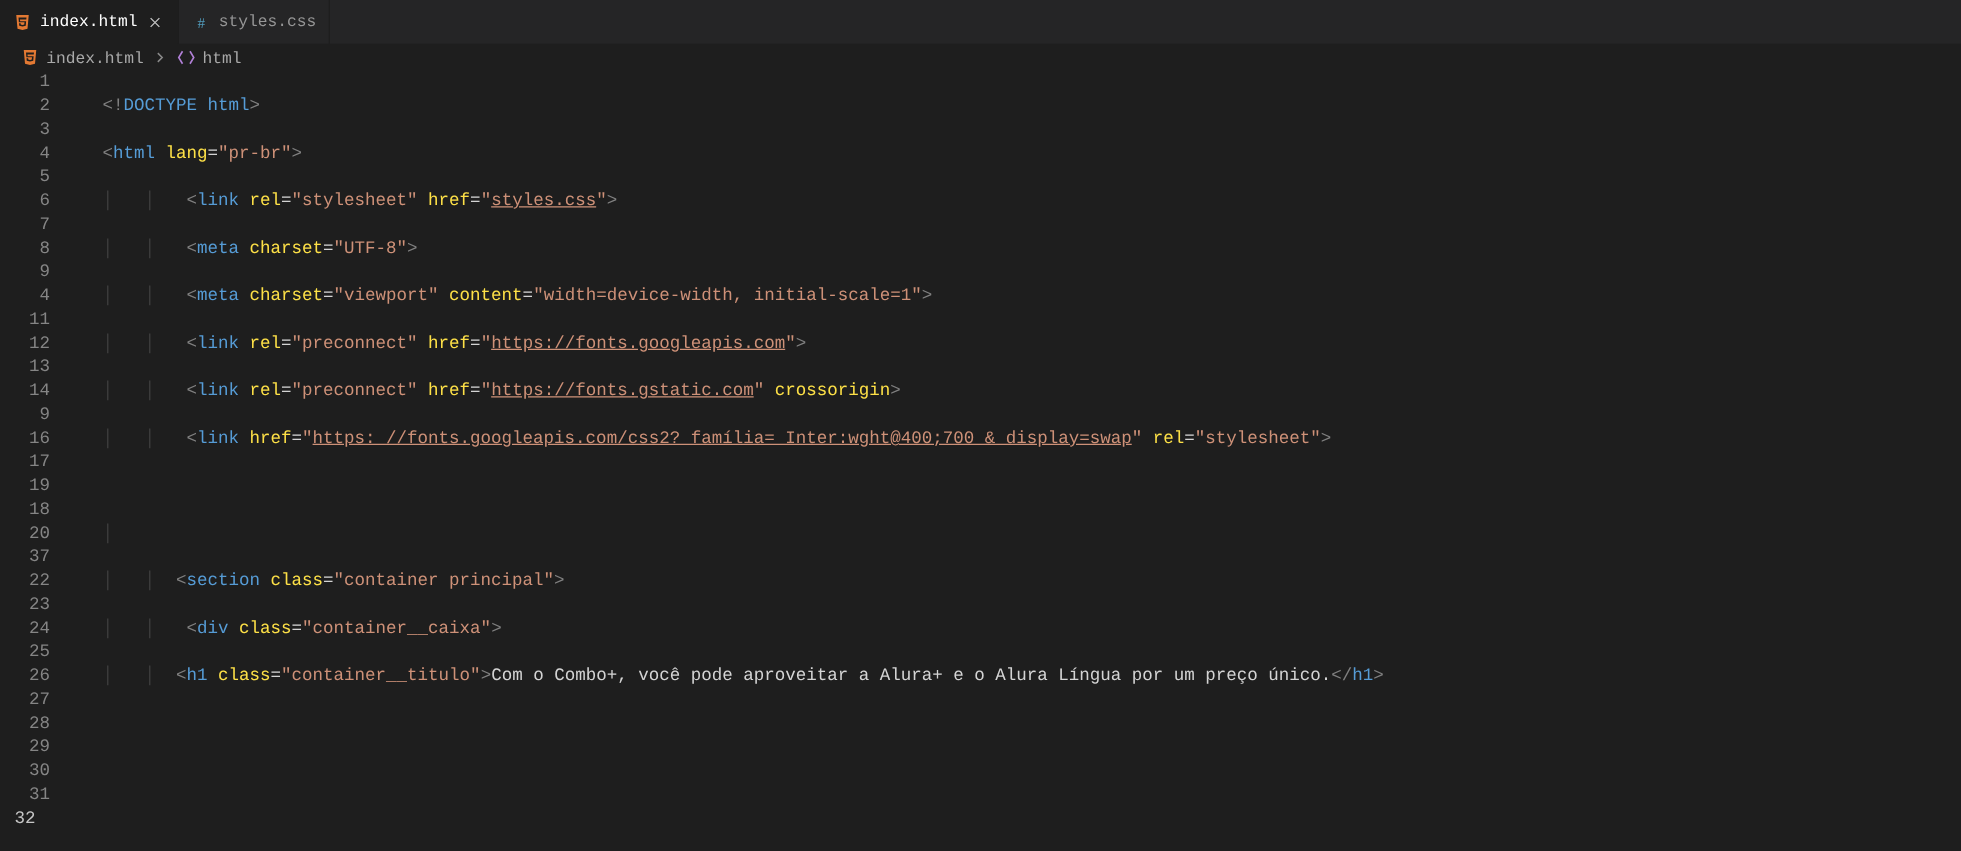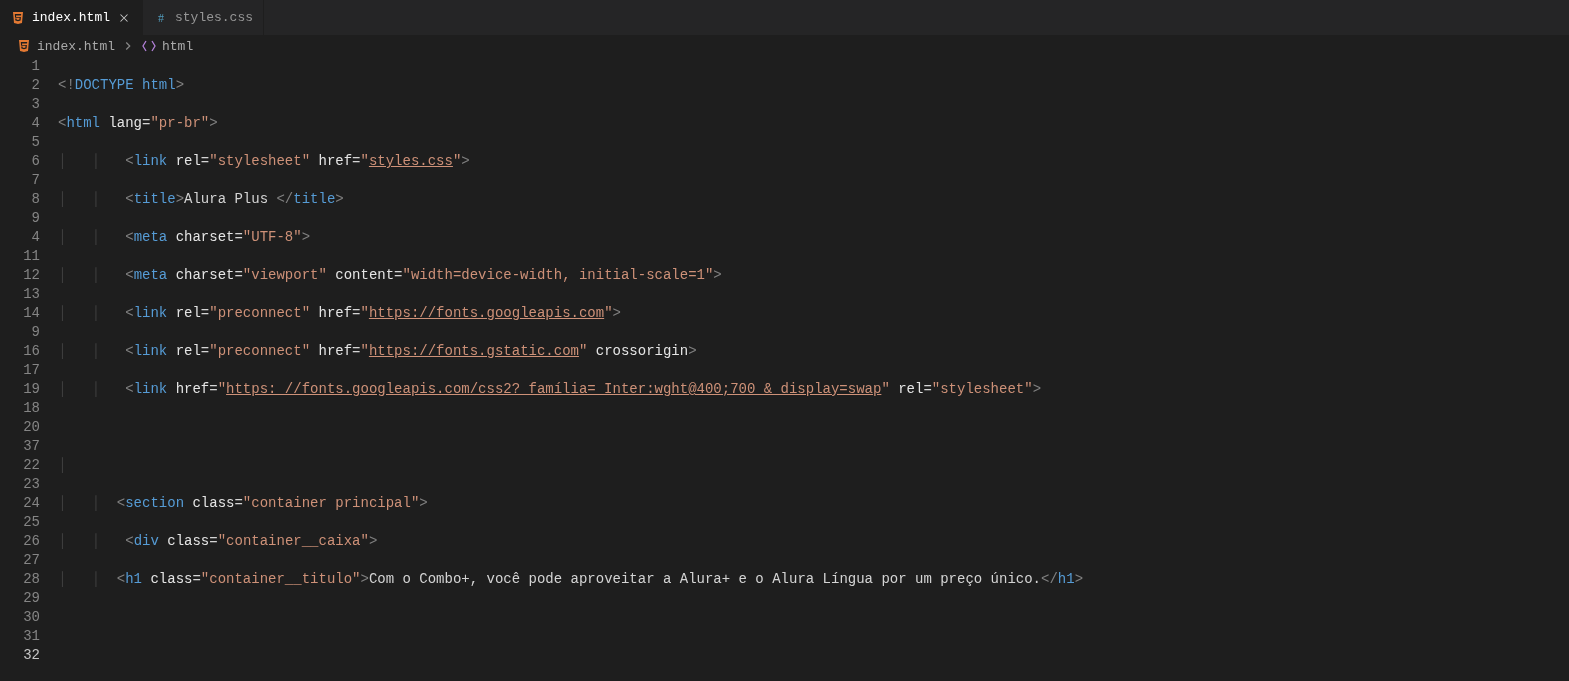--- a/index.html
+++ b/index.html
@@ -66,7 +66,7 @@
   white-space: pre;
   position: relative;
 }
-.code .line { height: 19px; }
+.code .line { height: 19px; margin-left: 24px; }
 .ind { color: #404040; }
 .t-gray { color: #808080; }
 .t-blue { color: #569cd6; }

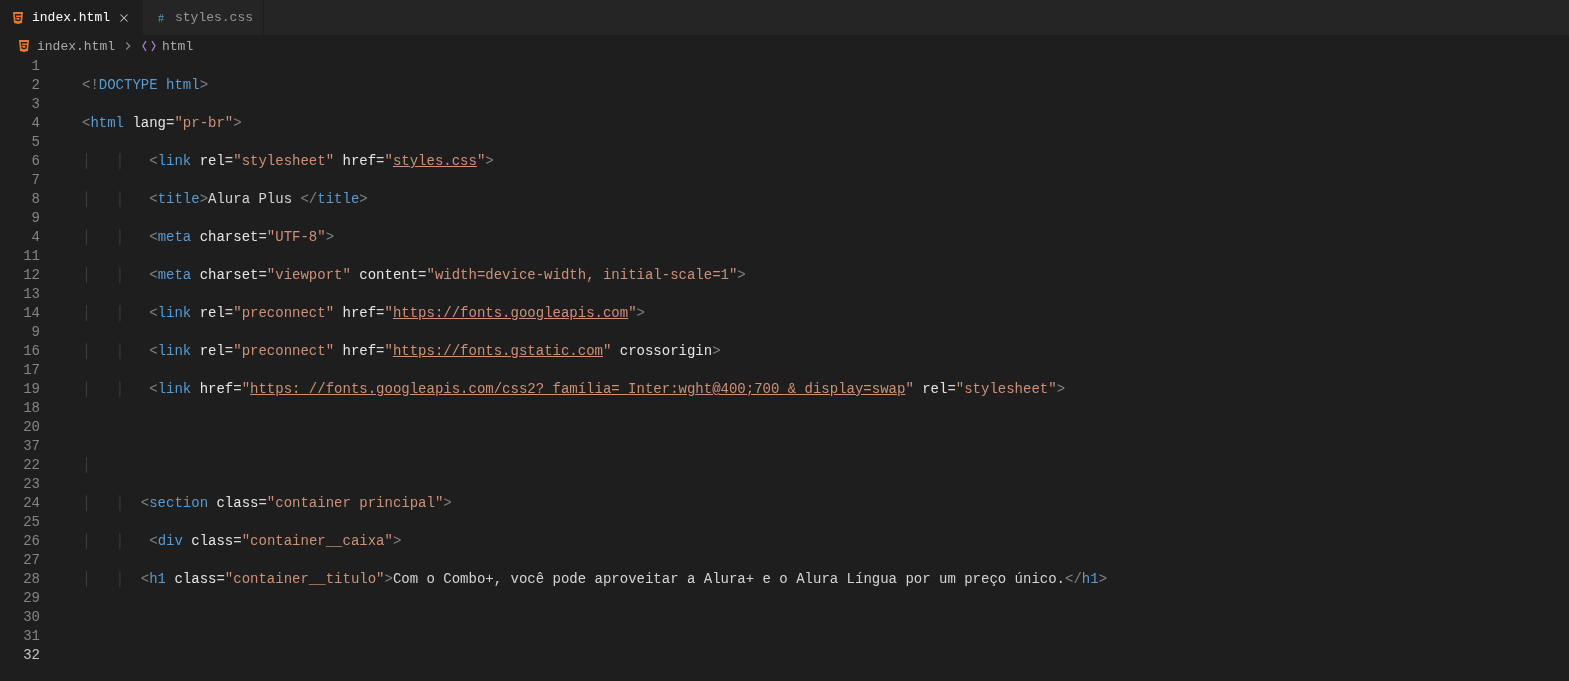--- a/index.html
+++ b/index.html
@@ -70,7 +70,7 @@
 .ind { color: #404040; }
 .t-gray { color: #808080; }
 .t-blue { color: #569cd6; }
-.t-lblue { color: #e5e5e5; }
+.t-lblue { color: #fde047; }
 .t-str { color: #ce9178; }
 .t-white { color: #d4d4d4; }
 .underline { text-decoration: underline; }

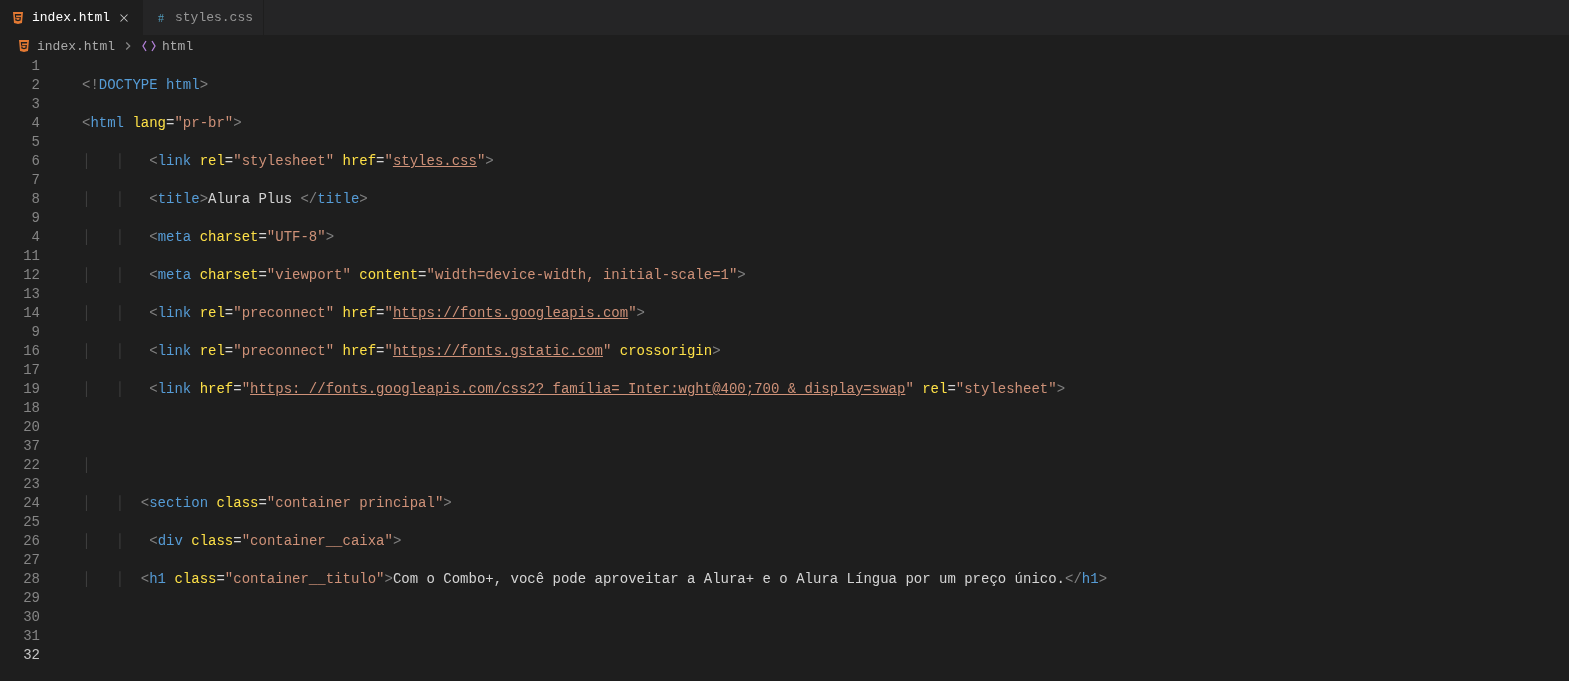--- a/index.html
+++ b/index.html
@@ -167,7 +167,6 @@
 <div class="line"><span class="t-gray">&lt;!</span><span class="t-blue">DOCTYPE</span><span class="t-blue"> html</span><span class="t-gray">&gt;</span></div>
 <div class="line"><span class="t-gray">&lt;</span><span class="t-blue">html</span><span class="t-lblue"> lang</span><span class="t-white">=</span><span class="t-str">"pr-br"</span><span class="t-gray">&gt;</span></div>
 <div class="line"><span class="ind">│   │   </span><span class="t-gray">&lt;</span><span class="t-blue">link</span><span class="t-lblue"> rel</span><span class="t-white">=</span><span class="t-str">"stylesheet"</span><span class="t-lblue"> href</span><span class="t-white">=</span><span class="t-str">"</span><span class="t-str underline">styles.css</span><span class="t-str">"</span><span class="t-gray">&gt;</span></div>
-<div class="line"><span class="ind">│   │   </span><span class="t-gray">&lt;</span><span class="t-blue">title</span><span class="t-gray">&gt;</span><span class="t-white">Alura Plus </span><span class="t-gray">&lt;/</span><span class="t-blue">title</span><span class="t-gray">&gt;</span></div>
 <div class="line"><span class="ind">│   │   </span><span class="t-gray">&lt;</span><span class="t-blue">meta</span><span class="t-lblue"> charset</span><span class="t-white">=</span><span class="t-str">"UTF-8"</span><span class="t-gray">&gt;</span></div>
 <div class="line"><span class="ind">│   │   </span><span class="t-gray">&lt;</span><span class="t-blue">meta</span><span class="t-lblue"> charset</span><span class="t-white">=</span><span class="t-str">"viewport"</span><span class="t-lblue"> content</span><span class="t-white">=</span><span class="t-str">"width=device-width, initial-scale=1"</span><span class="t-gray">&gt;</span></div>
 <div class="line"><span class="ind">│   │   </span><span class="t-gray">&lt;</span><span class="t-blue">link</span><span class="t-lblue"> rel</span><span class="t-white">=</span><span class="t-str">"preconnect"</span><span class="t-lblue"> href</span><span class="t-white">=</span><span class="t-str">"</span><span class="t-str underline">https://fonts.googleapis.com</span><span class="t-str">"</span><span class="t-gray">&gt;</span></div>

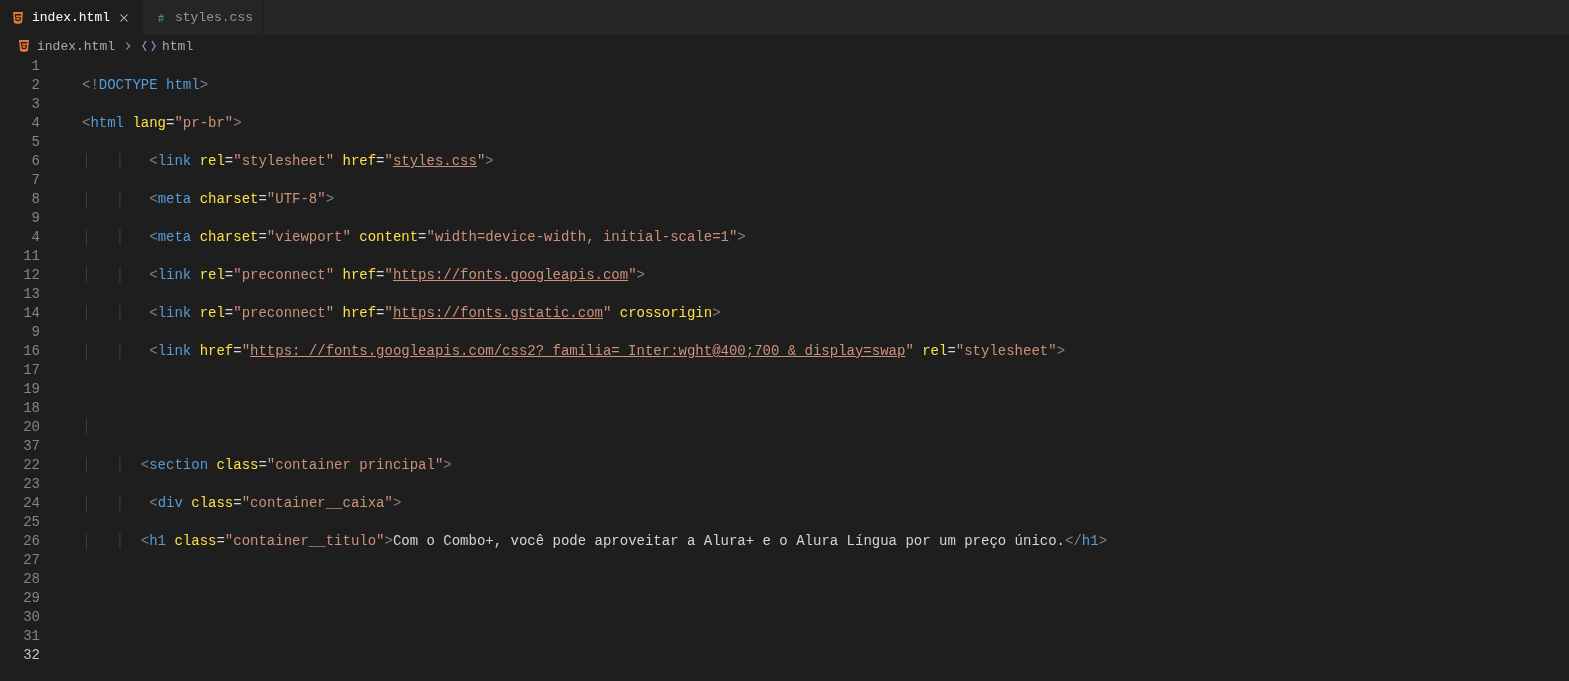--- a/index.html
+++ b/index.html
@@ -59,7 +59,7 @@
   padding-top: 0;
 }
 .gutter .ln { height: 19px; }
-.gutter .ln.cur { color: #c6c6c6; }
+.gutter .ln.cur { color: #c6c6c6; text-align: center; }
 .code {
   flex: 1;
   line-height: 19px;

